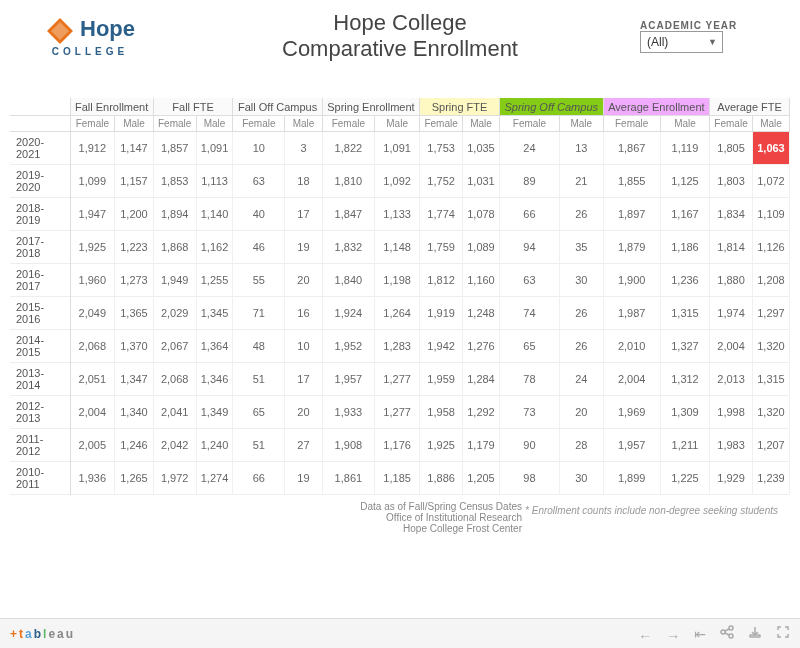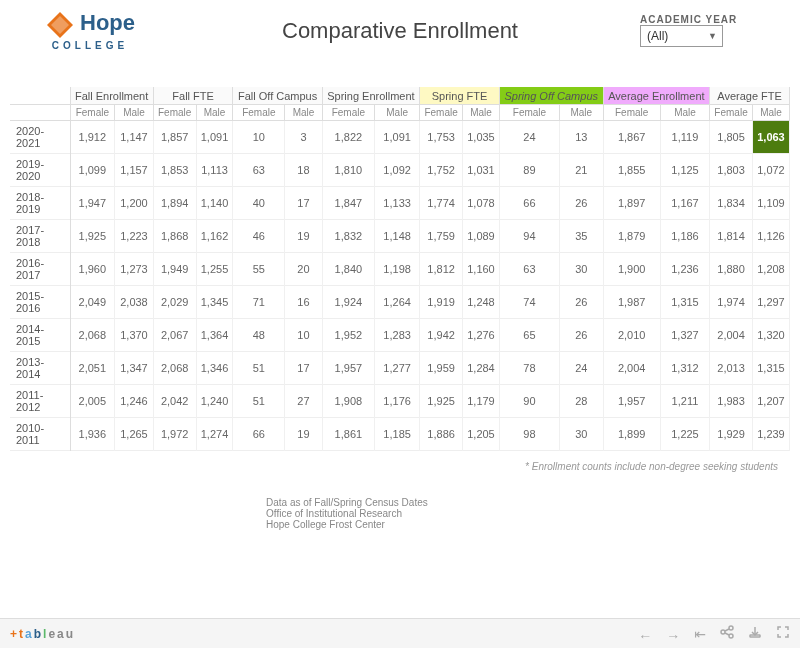--- a/index.html
+++ b/index.html
@@ -219,6 +219,7 @@
   </div>
 
   <div id="title-area">
+    <div style="font-size:22px;color:#444;">Hope College</div>
     <div style="font-size:22px;color:#444;">Comparative Enrollment</div>
   </div>
 

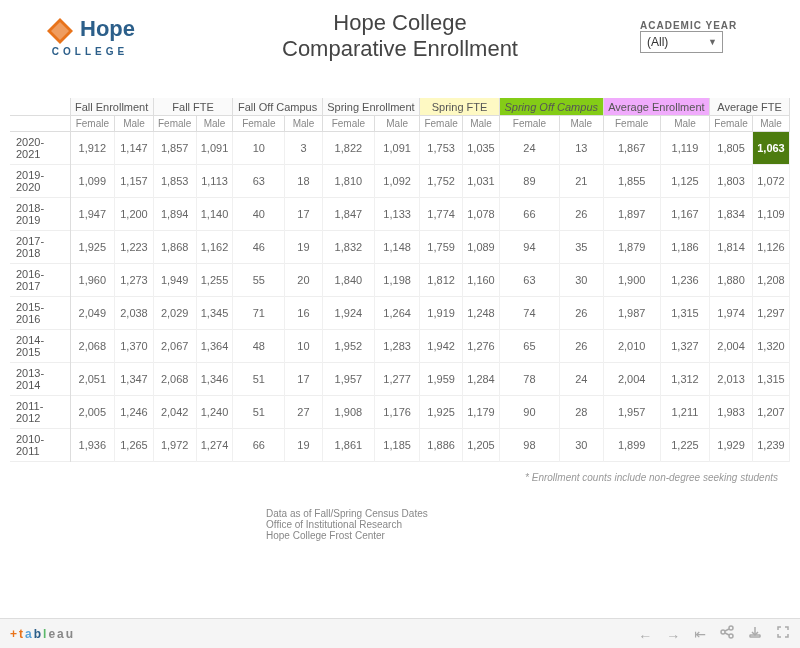--- a/index.html
+++ b/index.html
@@ -142,7 +142,7 @@
     }
 
     .highlighted-cell {
-      background: #4d7c0f;
+      background: #ef4444;
       color: #fff !important;
       font-weight: bold;
     }

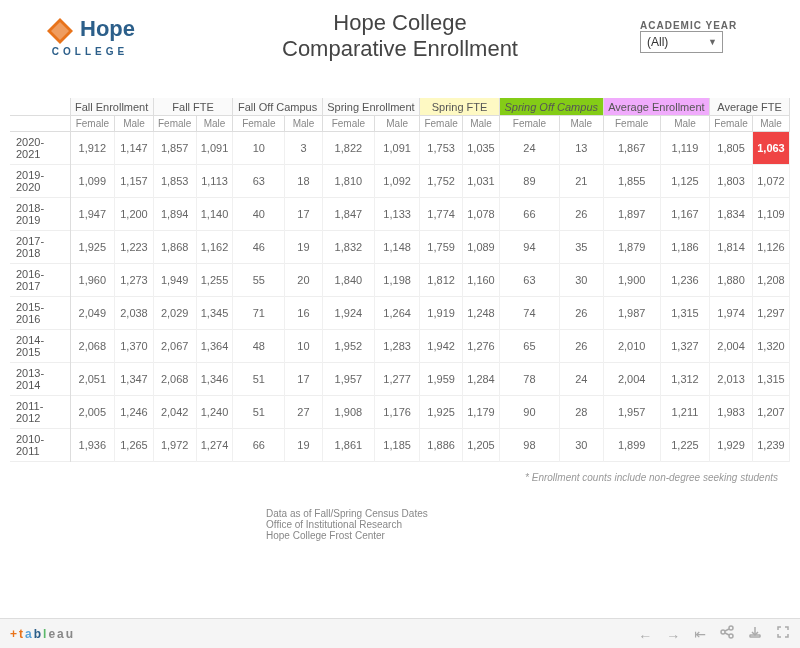--- a/index.html
+++ b/index.html
@@ -366,7 +366,7 @@
         <tr>
           <td>2015-2016</td>
           <td>2,049</td>
-          <td>2,038</td>
+          <td>1,365</td>
           <td>2,029</td>
           <td>1,345</td>
           <td>71</td>

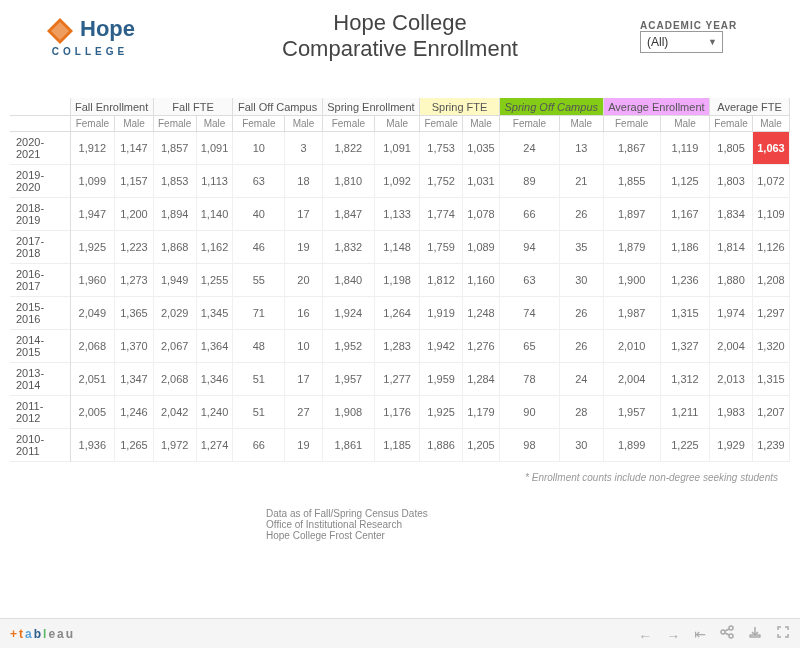--- a/index.html
+++ b/index.html
@@ -419,6 +419,25 @@
           <td>1,312</td>
           <td>2,013</td>
           <td>1,315</td>
+        </tr>
+        <tr>
+          <td>2012-2013</td>
+          <td>2,004</td>
+          <td>1,340</td>
+          <td>2,041</td>
+          <td>1,349</td>
+          <td>65</td>
+          <td>20</td>
+          <td>1,933</td>
+          <td>1,277</td>
+          <td>1,958</td>
+          <td>1,292</td>
+          <td>73</td>
+          <td>20</td>
+          <td>1,969</td>
+          <td>1,309</td>
+          <td>1,998</td>
+          <td>1,320</td>
         </tr>
         <tr>
           <td>2011-2012</td>

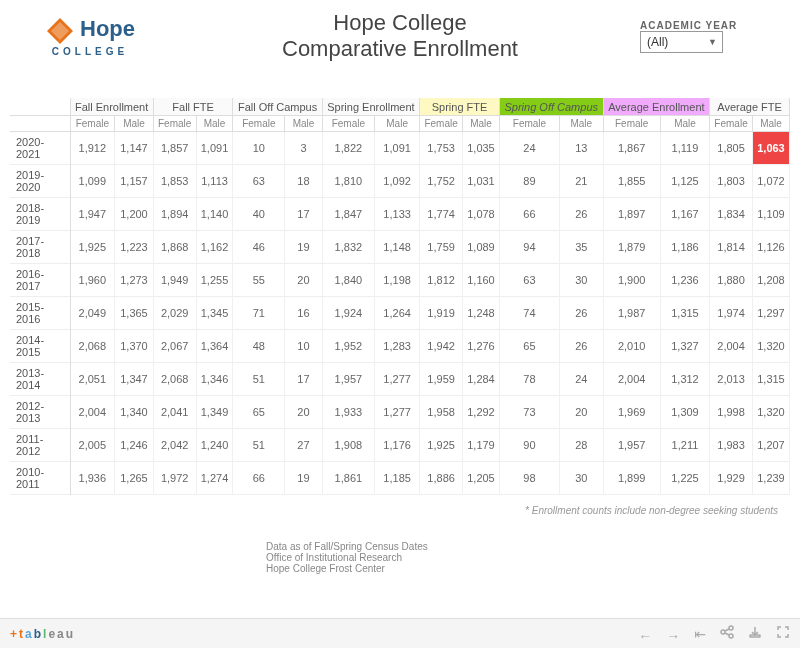--- a/index.html
+++ b/index.html
@@ -484,7 +484,7 @@
 <div style="margin-top:6px;">
   <div class="footer-row">
     <div style="flex:1;"></div>
-    <div style="flex:1;text-align:left;font-size:10px;color:#888;margin-top:40px;">
+    <div style="flex:1;text-align:right;font-size:10px;color:#888;">
       <div>Data as of Fall/Spring Census Dates</div>
       <div>Office of Institutional Research</div>
       <div>Hope College Frost Center</div>

